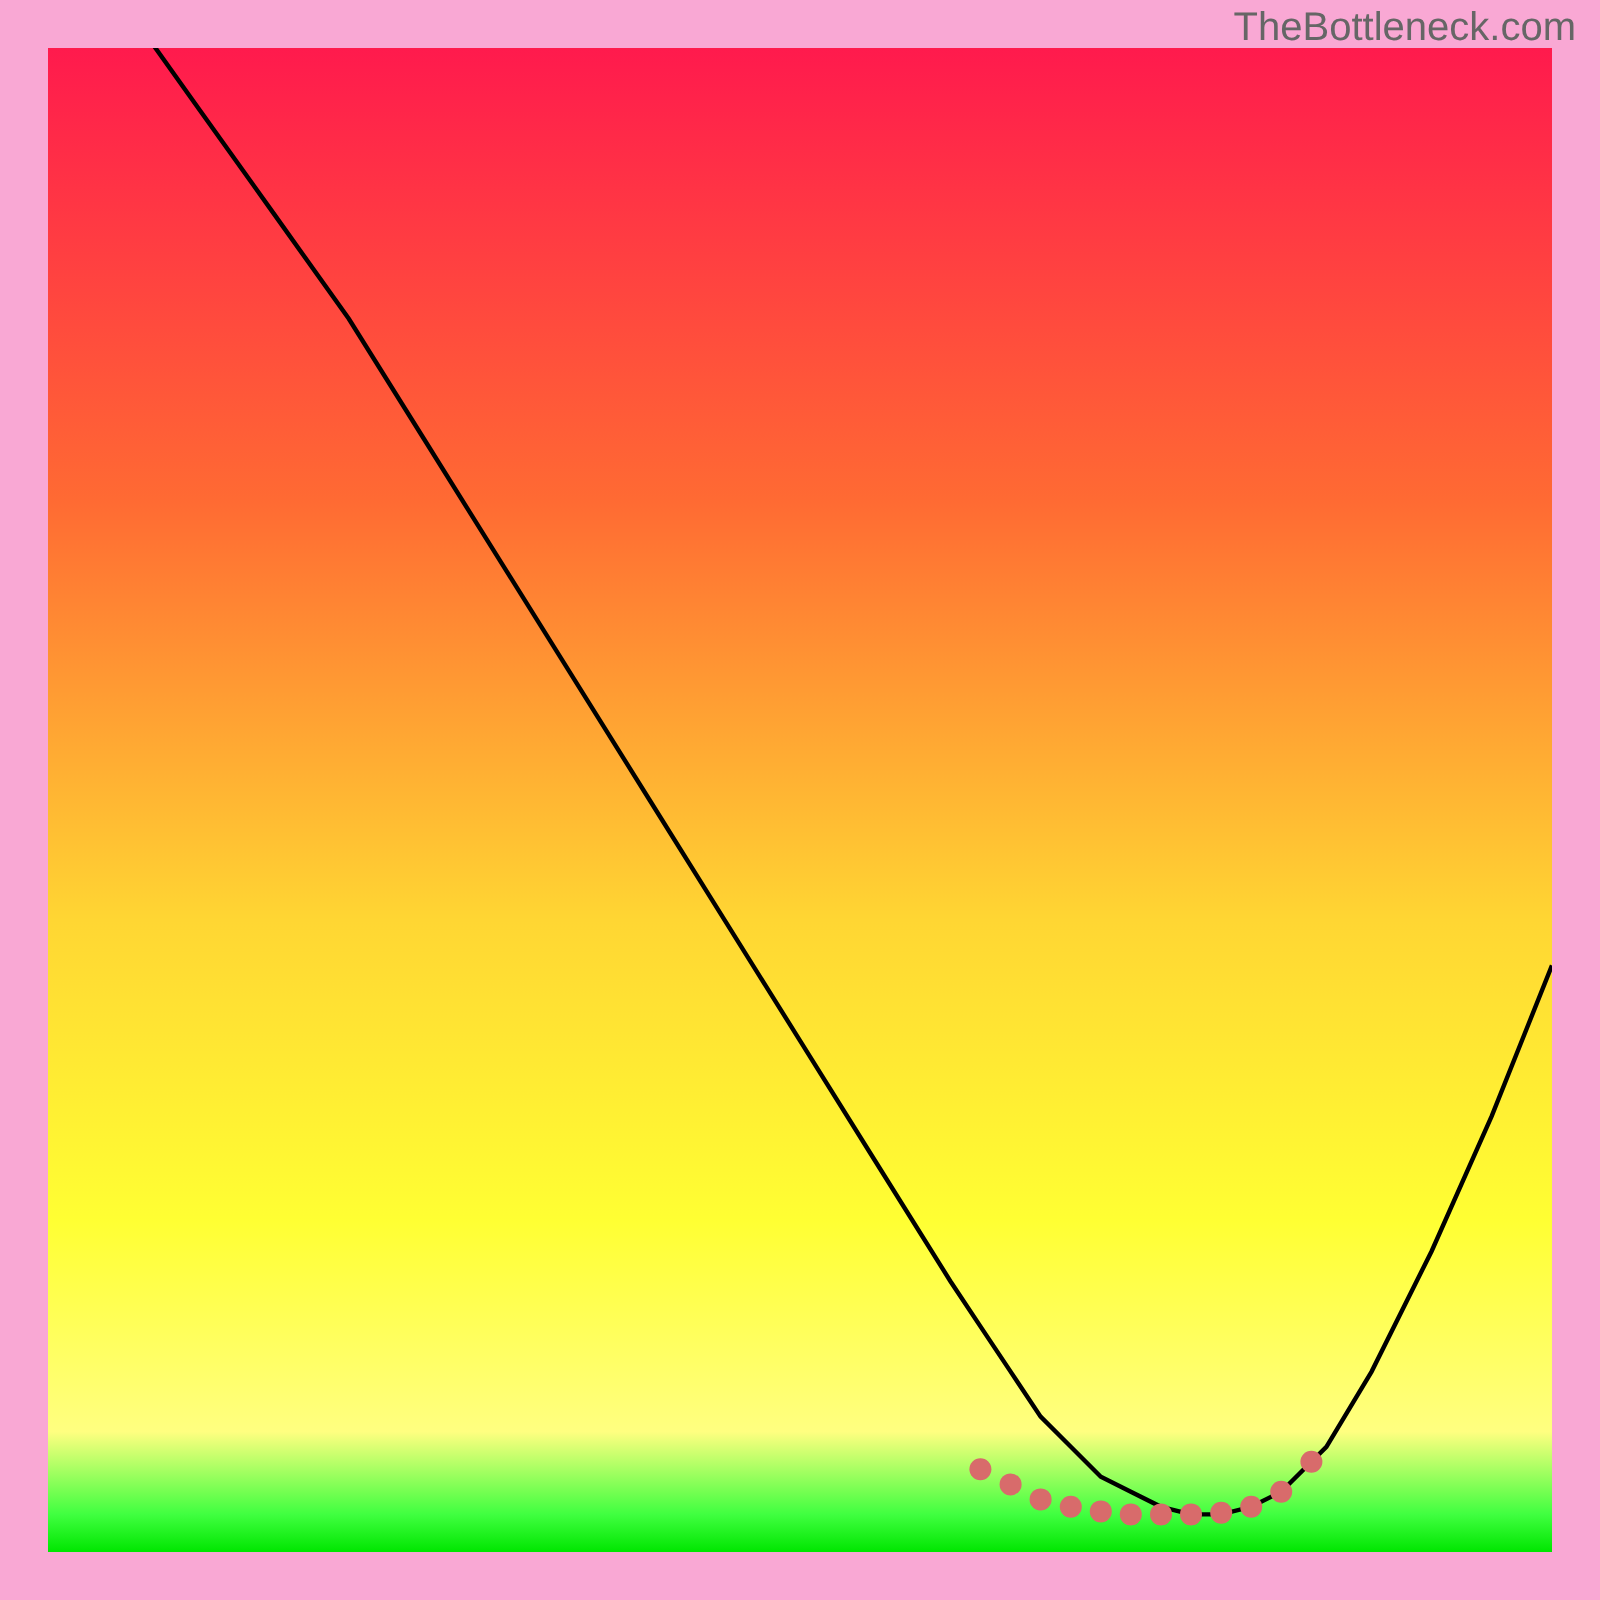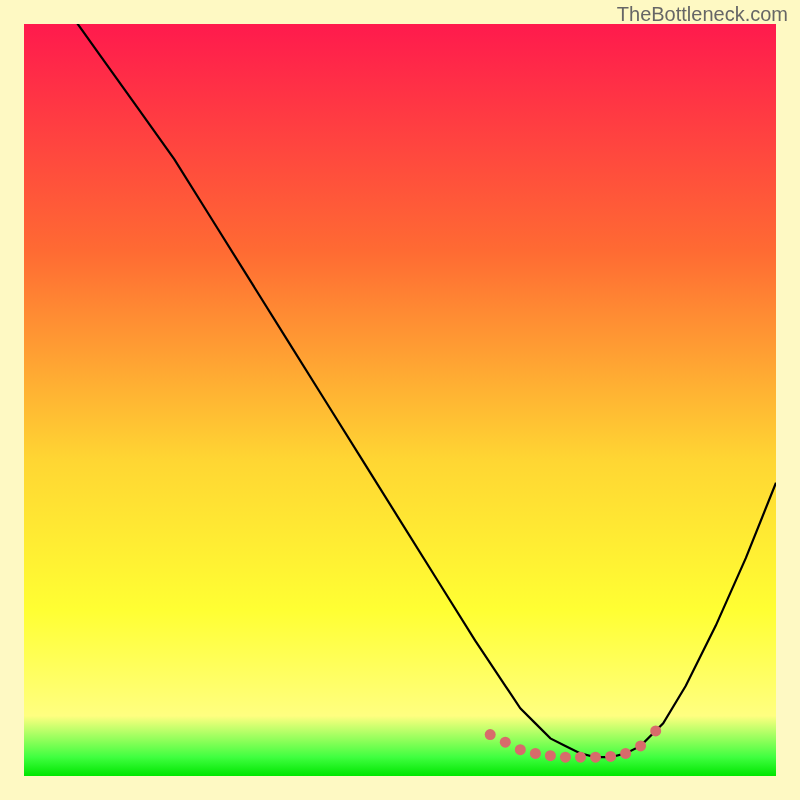--- a/index.html
+++ b/index.html
@@ -4,7 +4,7 @@
 <style>
   * { margin: 0; padding: 0; box-sizing: border-box; }
   body { background: #000; width: 800px; height: 800px; overflow: hidden; font-family: Arial, sans-serif; }
-  .container { position: relative; width: 800px; height: 800px; background: #fef9c3; padding-left: 12px; }
+  .container { position: relative; width: 800px; height: 800px; background: #f9a8d4; padding-left: 12px; }
   .watermark { position: absolute; top: 3px; right: 12px; color: #666; font-size: 20px; font-weight: 500; }
   .plot-area { position: absolute; left: 24px; top: 24px; width: 752px; height: 752px; }
   .gradient-bg { position: absolute; left: 0; top: 0; width: 100%; height: 100%; }

